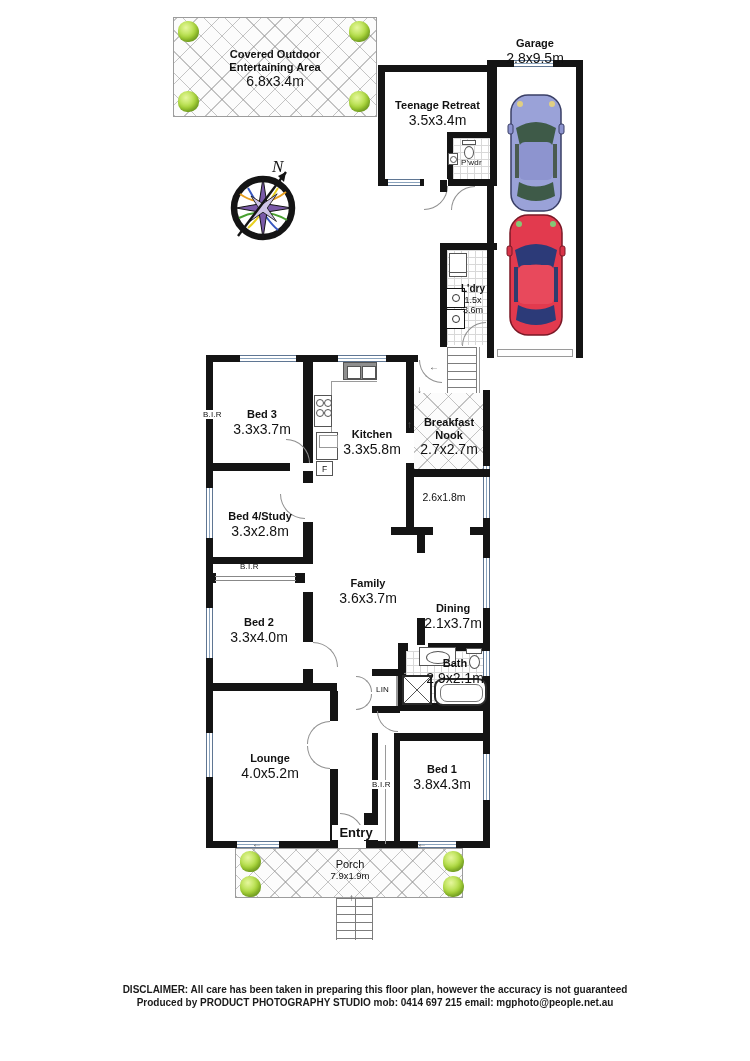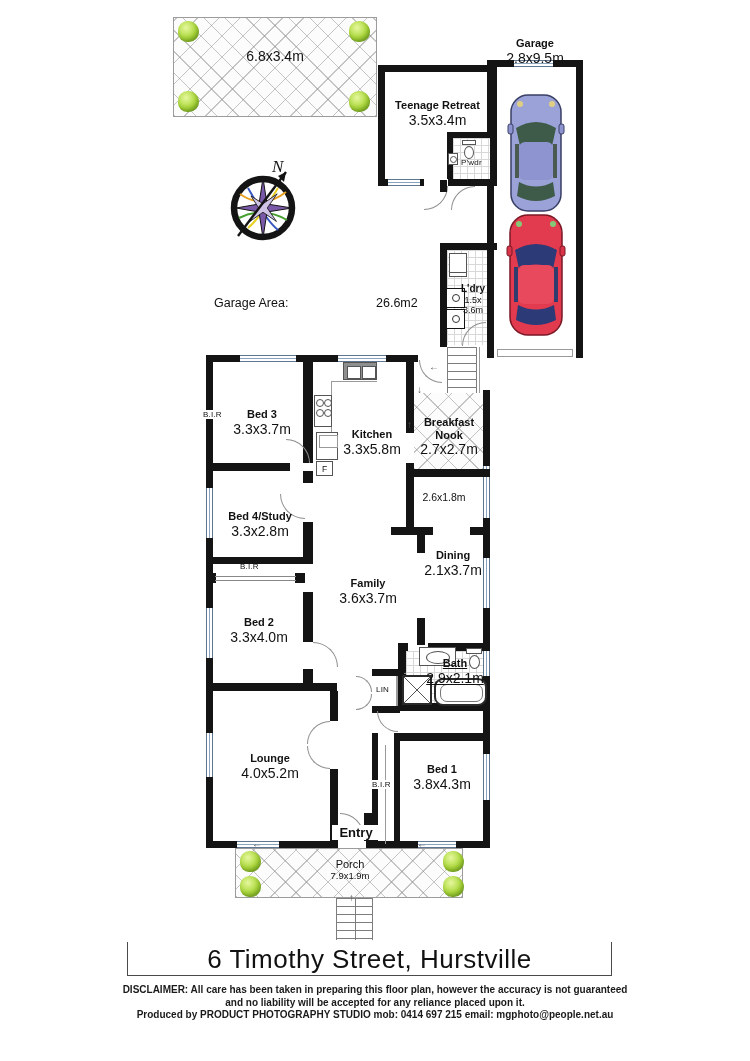--- a/index.html
+++ b/index.html
@@ -55,6 +55,7 @@
   <div class="bush" style="left:178px;top:91px;"></div>
   <div class="bush" style="left:349px;top:91px;"></div>
   <div class="roomlabel" style="left:197px;top:48px;width:156px;">
+    <span class="rname">Covered Outdoor Entertaining Area</span>
     <span class="rdims">6.8x3.4m</span>
   </div>
 

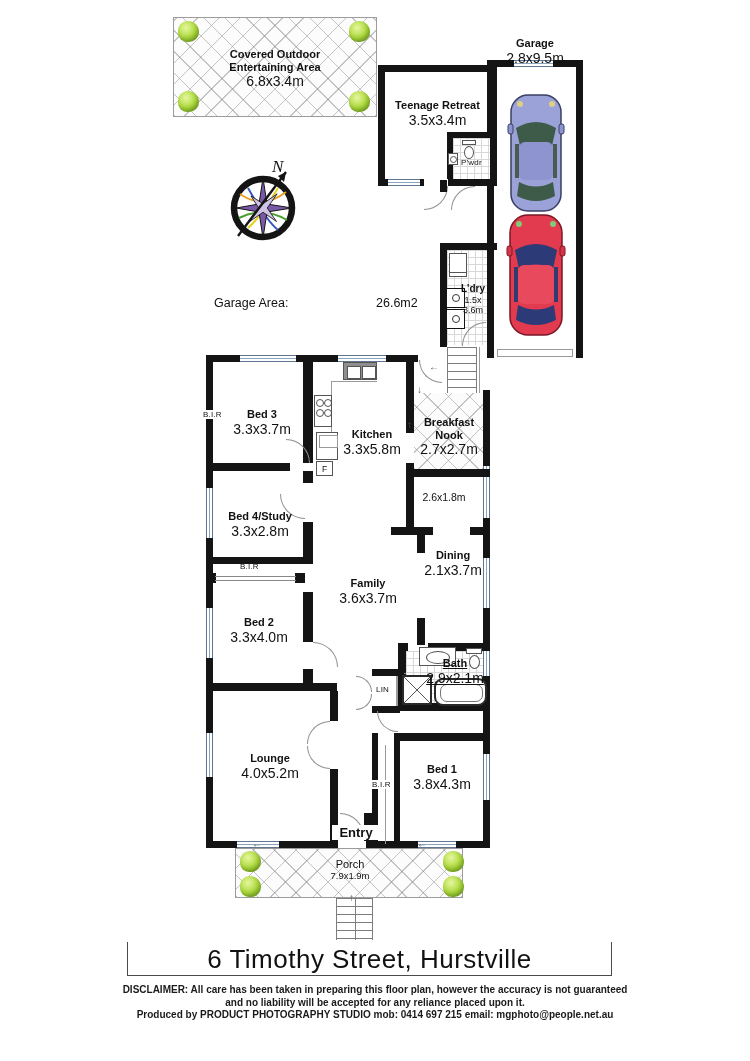--- a/index.html
+++ b/index.html
@@ -73,7 +73,6 @@
   </svg>
 
   <div style="position:absolute;left:214px;top:295px;width:230px;font-size:12.5px;line-height:17px;">
-    <div><span style="display:inline-block;width:162px;">Garage Area:</span><span>26.6m2</span></div>
   </div>
 
   <div style="position:absolute;left:487px;top:60px;width:96px;height:298px;border:7px solid #141414;box-sizing:border-box;"></div>

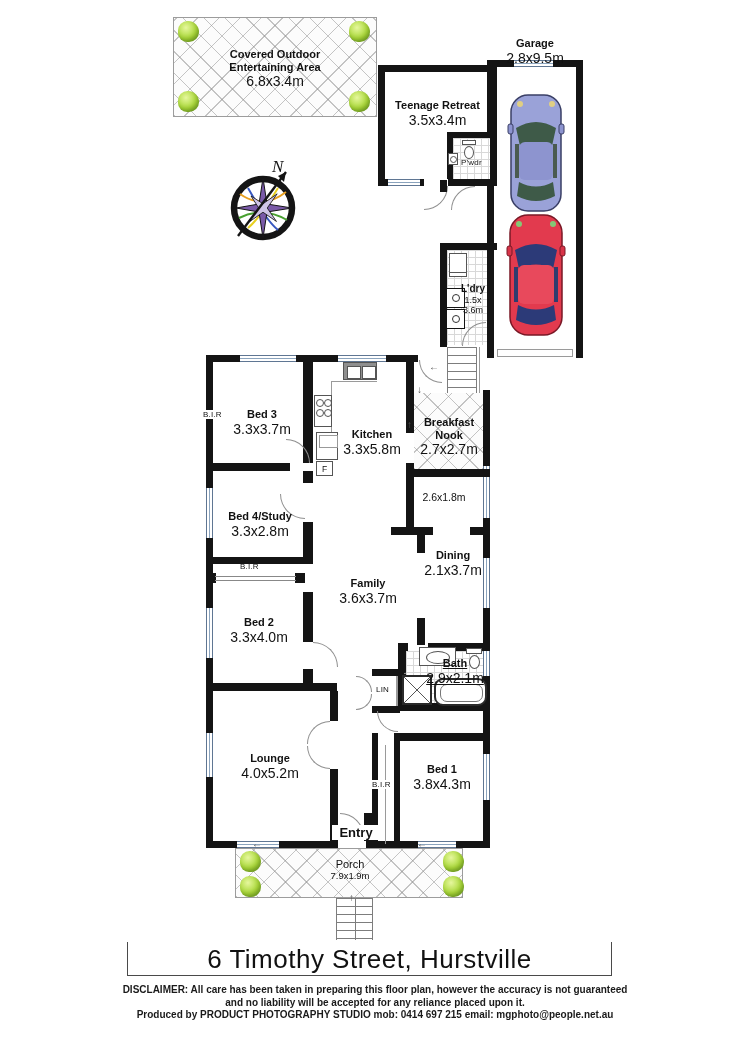--- a/index.html
+++ b/index.html
@@ -320,7 +320,7 @@
     <span class="rname">Family</span>
     <span class="rdims">3.6x3.7m</span>
   </div>
-  <div class="roomlabel" style="left:414px;top:549px;width:78px;">
+  <div class="roomlabel" style="left:414px;top:602px;width:78px;">
     <span class="rname">Dining</span>
     <span class="rdims">2.1x3.7m</span>
   </div>

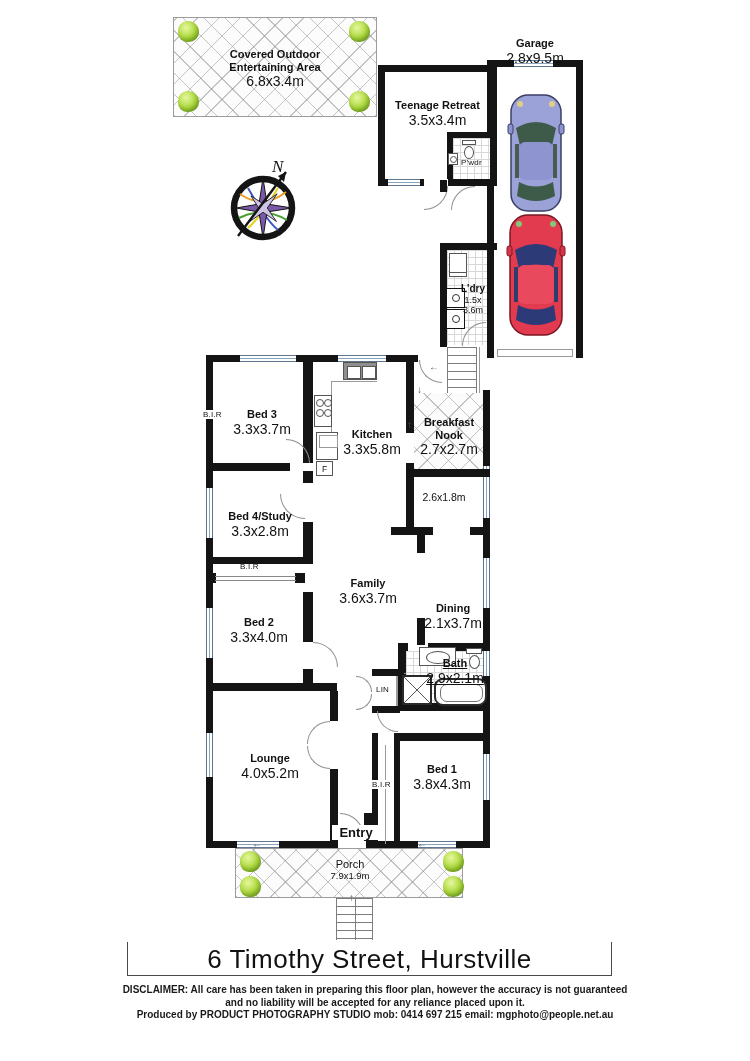--- a/index.html
+++ b/index.html
@@ -324,7 +324,7 @@
     <span class="rname">Dining</span>
     <span class="rdims">2.1x3.7m</span>
   </div>
-  <div class="roomlabel" style="left:426px;top:657px;width:58px;z-index:3;text-decoration:underline;">
+  <div class="roomlabel" style="left:426px;top:657px;width:58px;z-index:3;">
     <span class="rname">Bath</span>
     <span class="rdims">2.9x2.1m</span>
   </div>

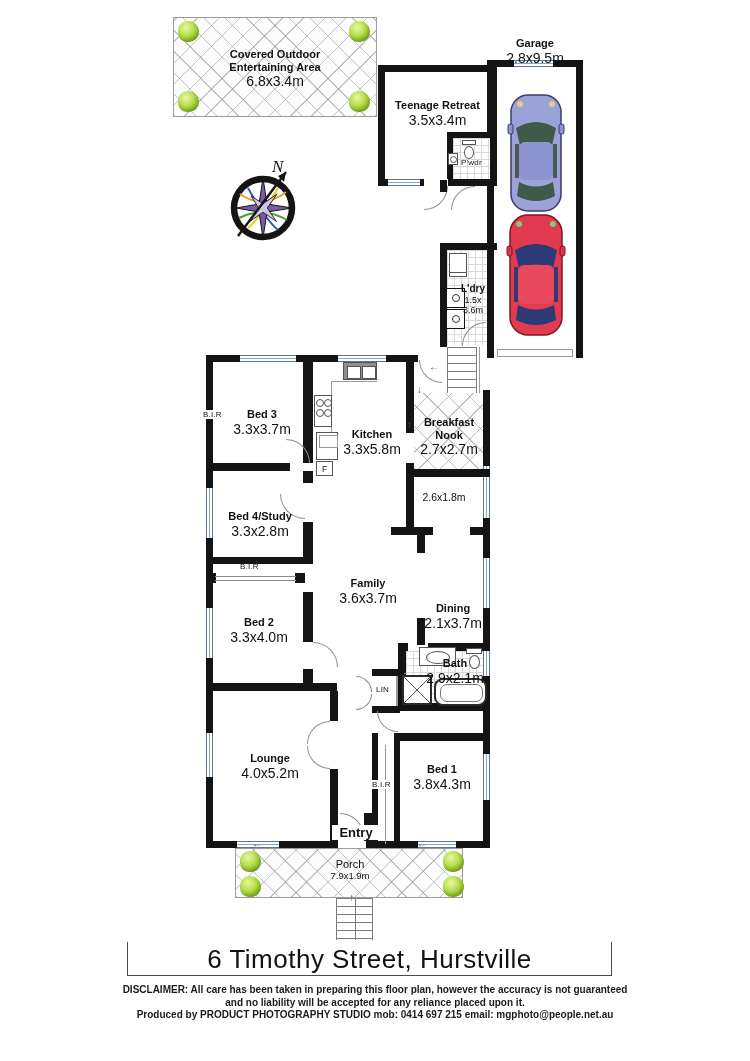--- a/index.html
+++ b/index.html
@@ -355,7 +355,6 @@
   </div>
   <div class="arrow" style="left:349px;top:893px;z-index:3;">↑</div>
 
-  <div class="title-box">6 Timothy Street, Hurstville</div>
   <div class="footer">
     <div>DISCLAIMER: All care has been taken in preparing this floor plan, however the accuracy is not guaranteed</div>
     <div>and no liability will be accepted for any reliance placed upon it.</div>

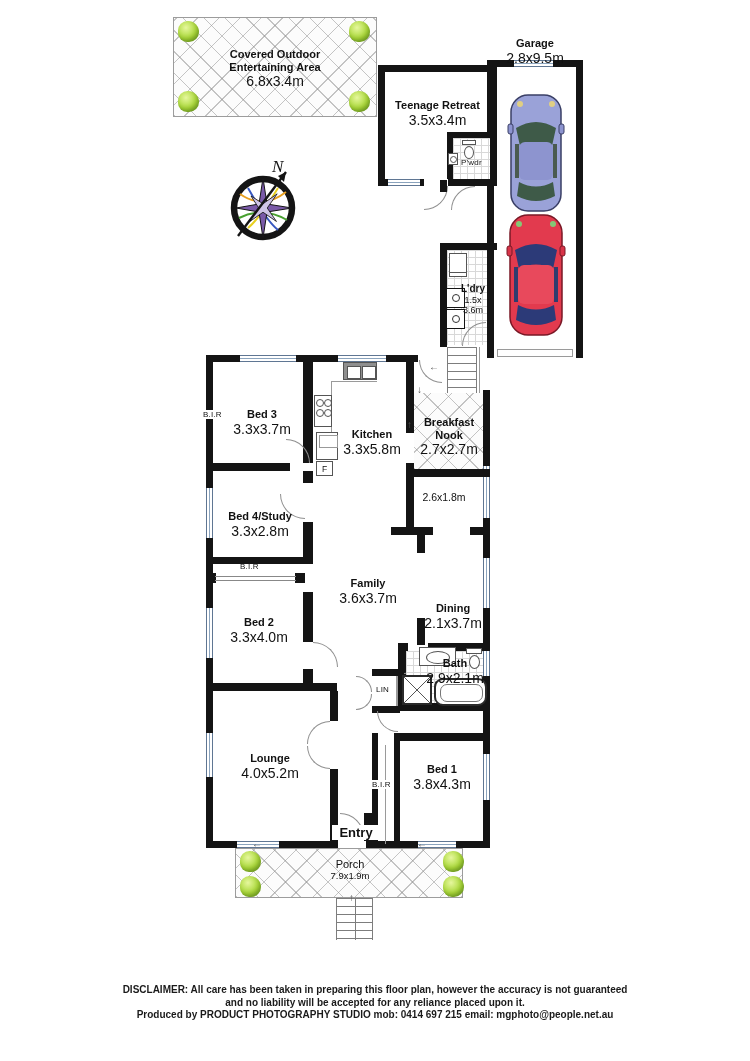--- a/index.html
+++ b/index.html
@@ -357,7 +357,6 @@
 
   <div class="footer">
     <div>DISCLAIMER: All care has been taken in preparing this floor plan, however the accuracy is not guaranteed</div>
-    <div>and no liability will be accepted for any reliance placed upon it.</div>
     <div>Produced by PRODUCT PHOTOGRAPHY STUDIO mob: 0414 697 215 email: mgphoto@people.net.au</div>
   </div>
 

